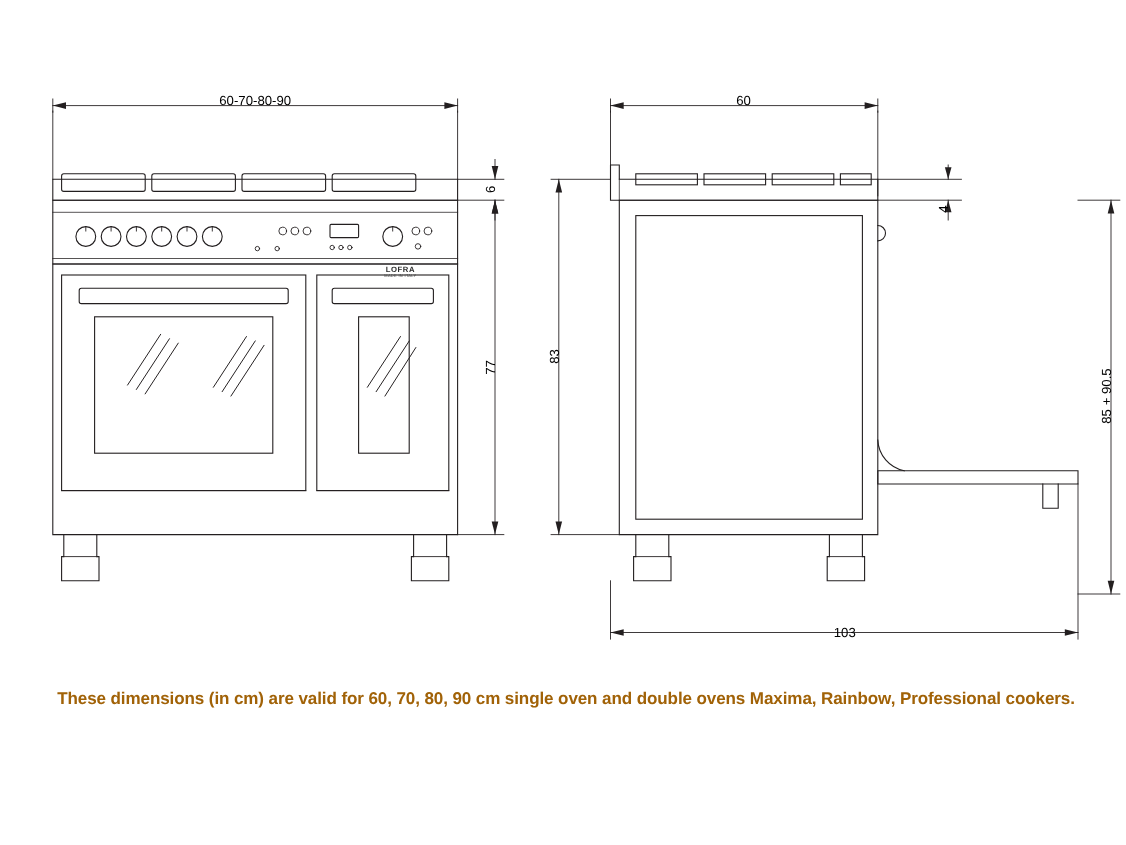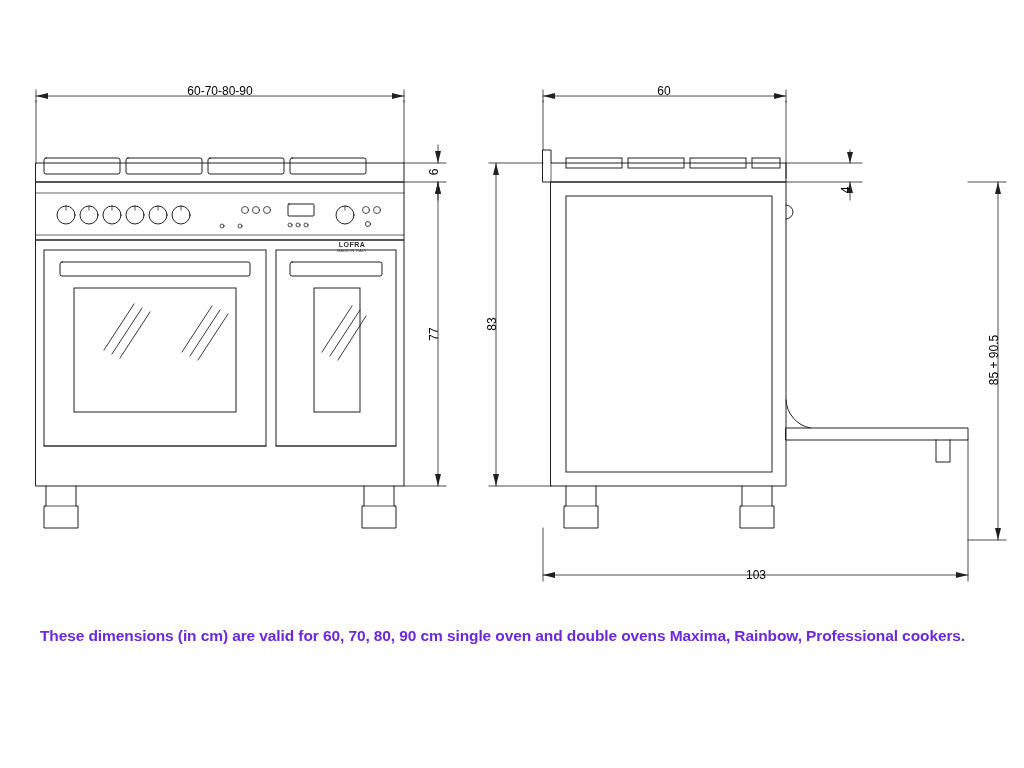--- a/index.html
+++ b/index.html
@@ -17,7 +17,7 @@
   }
   #stage {
     position: absolute;
-    left: 0; top: 0;
+    left: 12px; top: 0;
     width: 992px;
     height: 768px;
   }

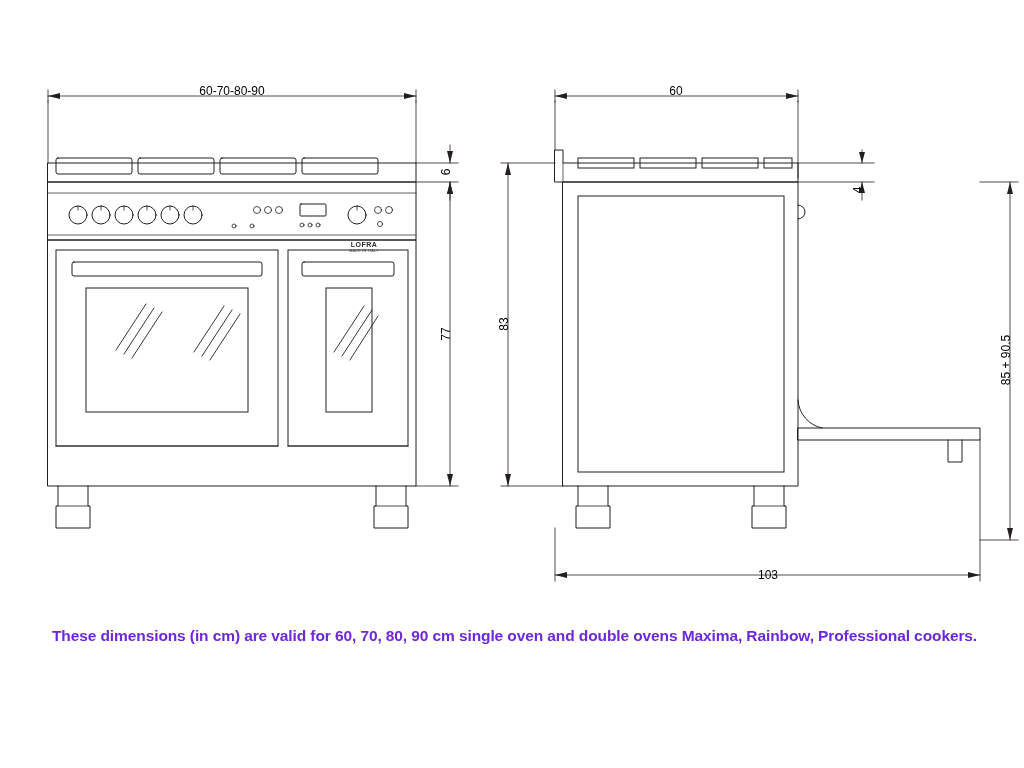--- a/index.html
+++ b/index.html
@@ -37,7 +37,7 @@
     font-weight: bold;
     line-height: 1.45;
     letter-spacing: -0.1px;
-    color: #6d28d9;
+    color: #a16207;
   }
   .dim-label {
     font-family: "Liberation Sans", sans-serif;

